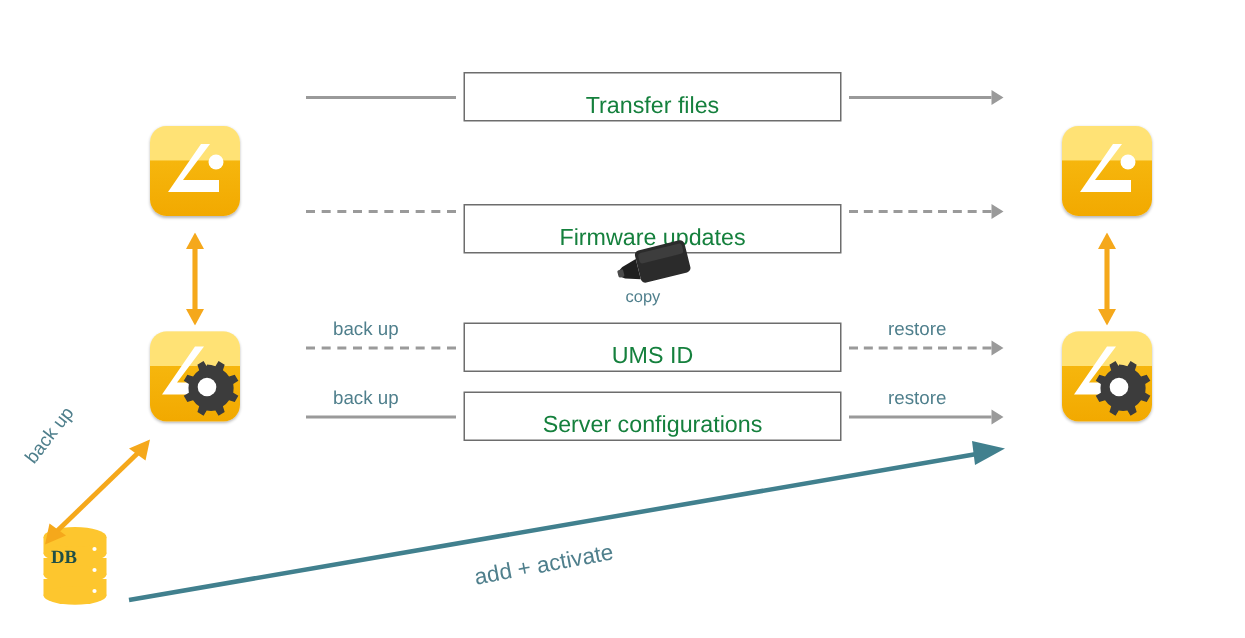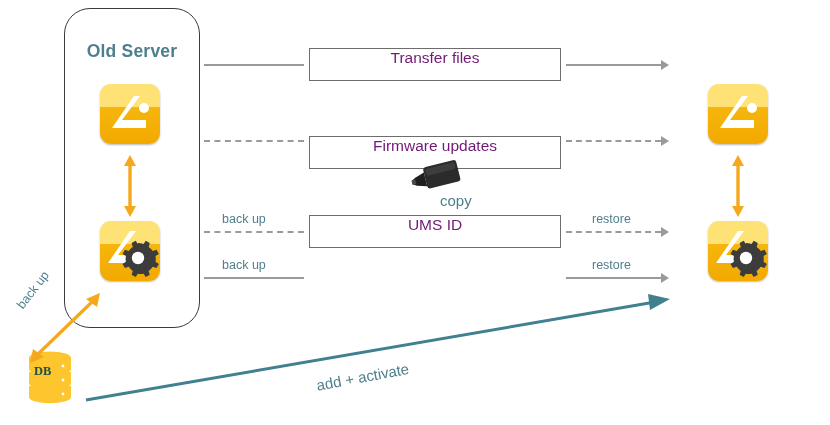--- a/index.html
+++ b/index.html
@@ -182,9 +182,6 @@
 
 <div id="stage">
 
-  <div class="server-panel" id="panel-old">
-    <div class="panel-title">Old Server</div>
-  </div>
 
   <div class="app-icon" id="icon-old-top">
     <div class="gloss"></div>

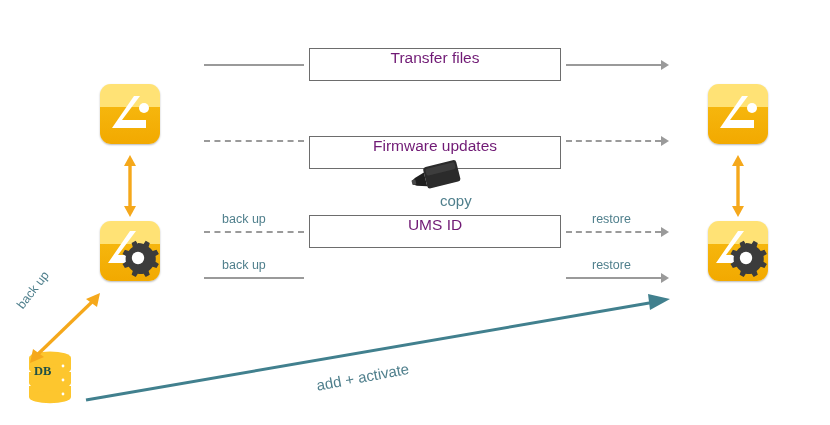--- a/index.html
+++ b/index.html
@@ -86,9 +86,9 @@
     background: #ffffff;
     box-sizing: border-box;
     display: flex;
-    align-items: flex-start;
+    align-items: flex-end;
     justify-content: center;
-    color: #701a75;
+    color: #15803d;
     font-size: 15.5px;
     white-space: nowrap;
   }

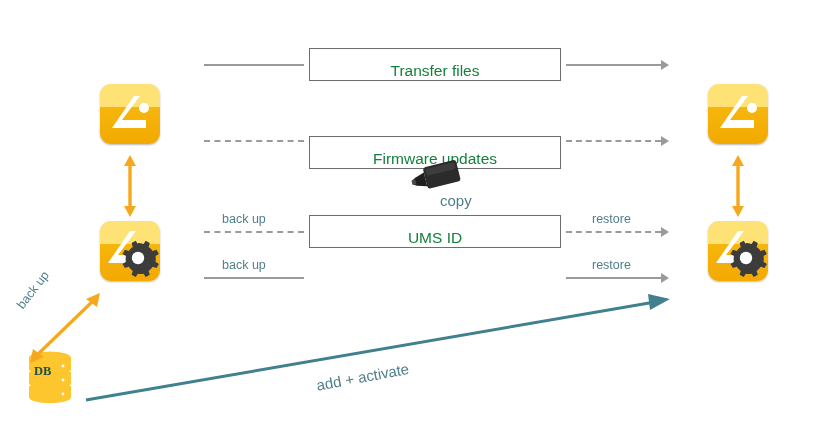--- a/index.html
+++ b/index.html
@@ -143,7 +143,7 @@
   #cap-backup-2  { left: 222px; top: 258px; }
   #cap-restore-1 { left: 592px; top: 212px; }
   #cap-restore-2 { left: 592px; top: 258px; }
-  #cap-copy      { left: 440px; top: 192px; font-size: 15px; text-align: right; }
+  #cap-copy      { left: 417px; top: 192px; font-size: 11px; text-align: right; }
 
   
   #usb-stick { position: absolute; left: 405px; top: 160px; width: 60px; height: 32px; }

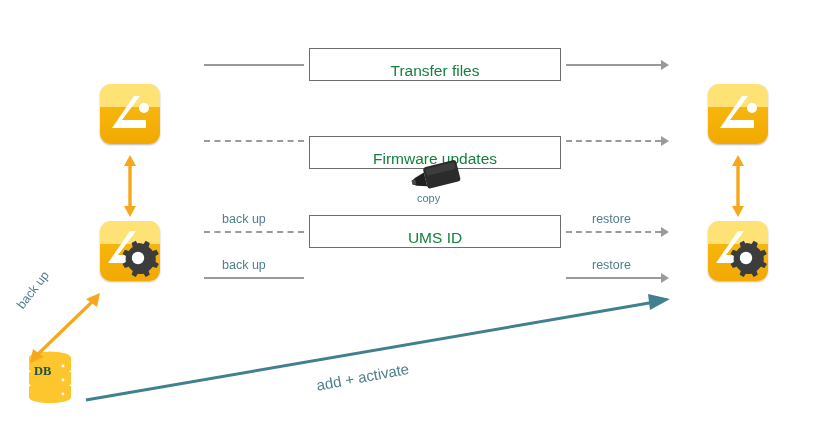--- a/index.html
+++ b/index.html
@@ -242,6 +242,9 @@
   </div>
   <div class="flow-box" id="box-ums">
     <span>UMS ID</span>
+  </div>
+  <div class="flow-box" id="box-config">
+    <span>Server configurations</span>
   </div>
 
   <div class="lead solid" id="lead-l1"></div>

